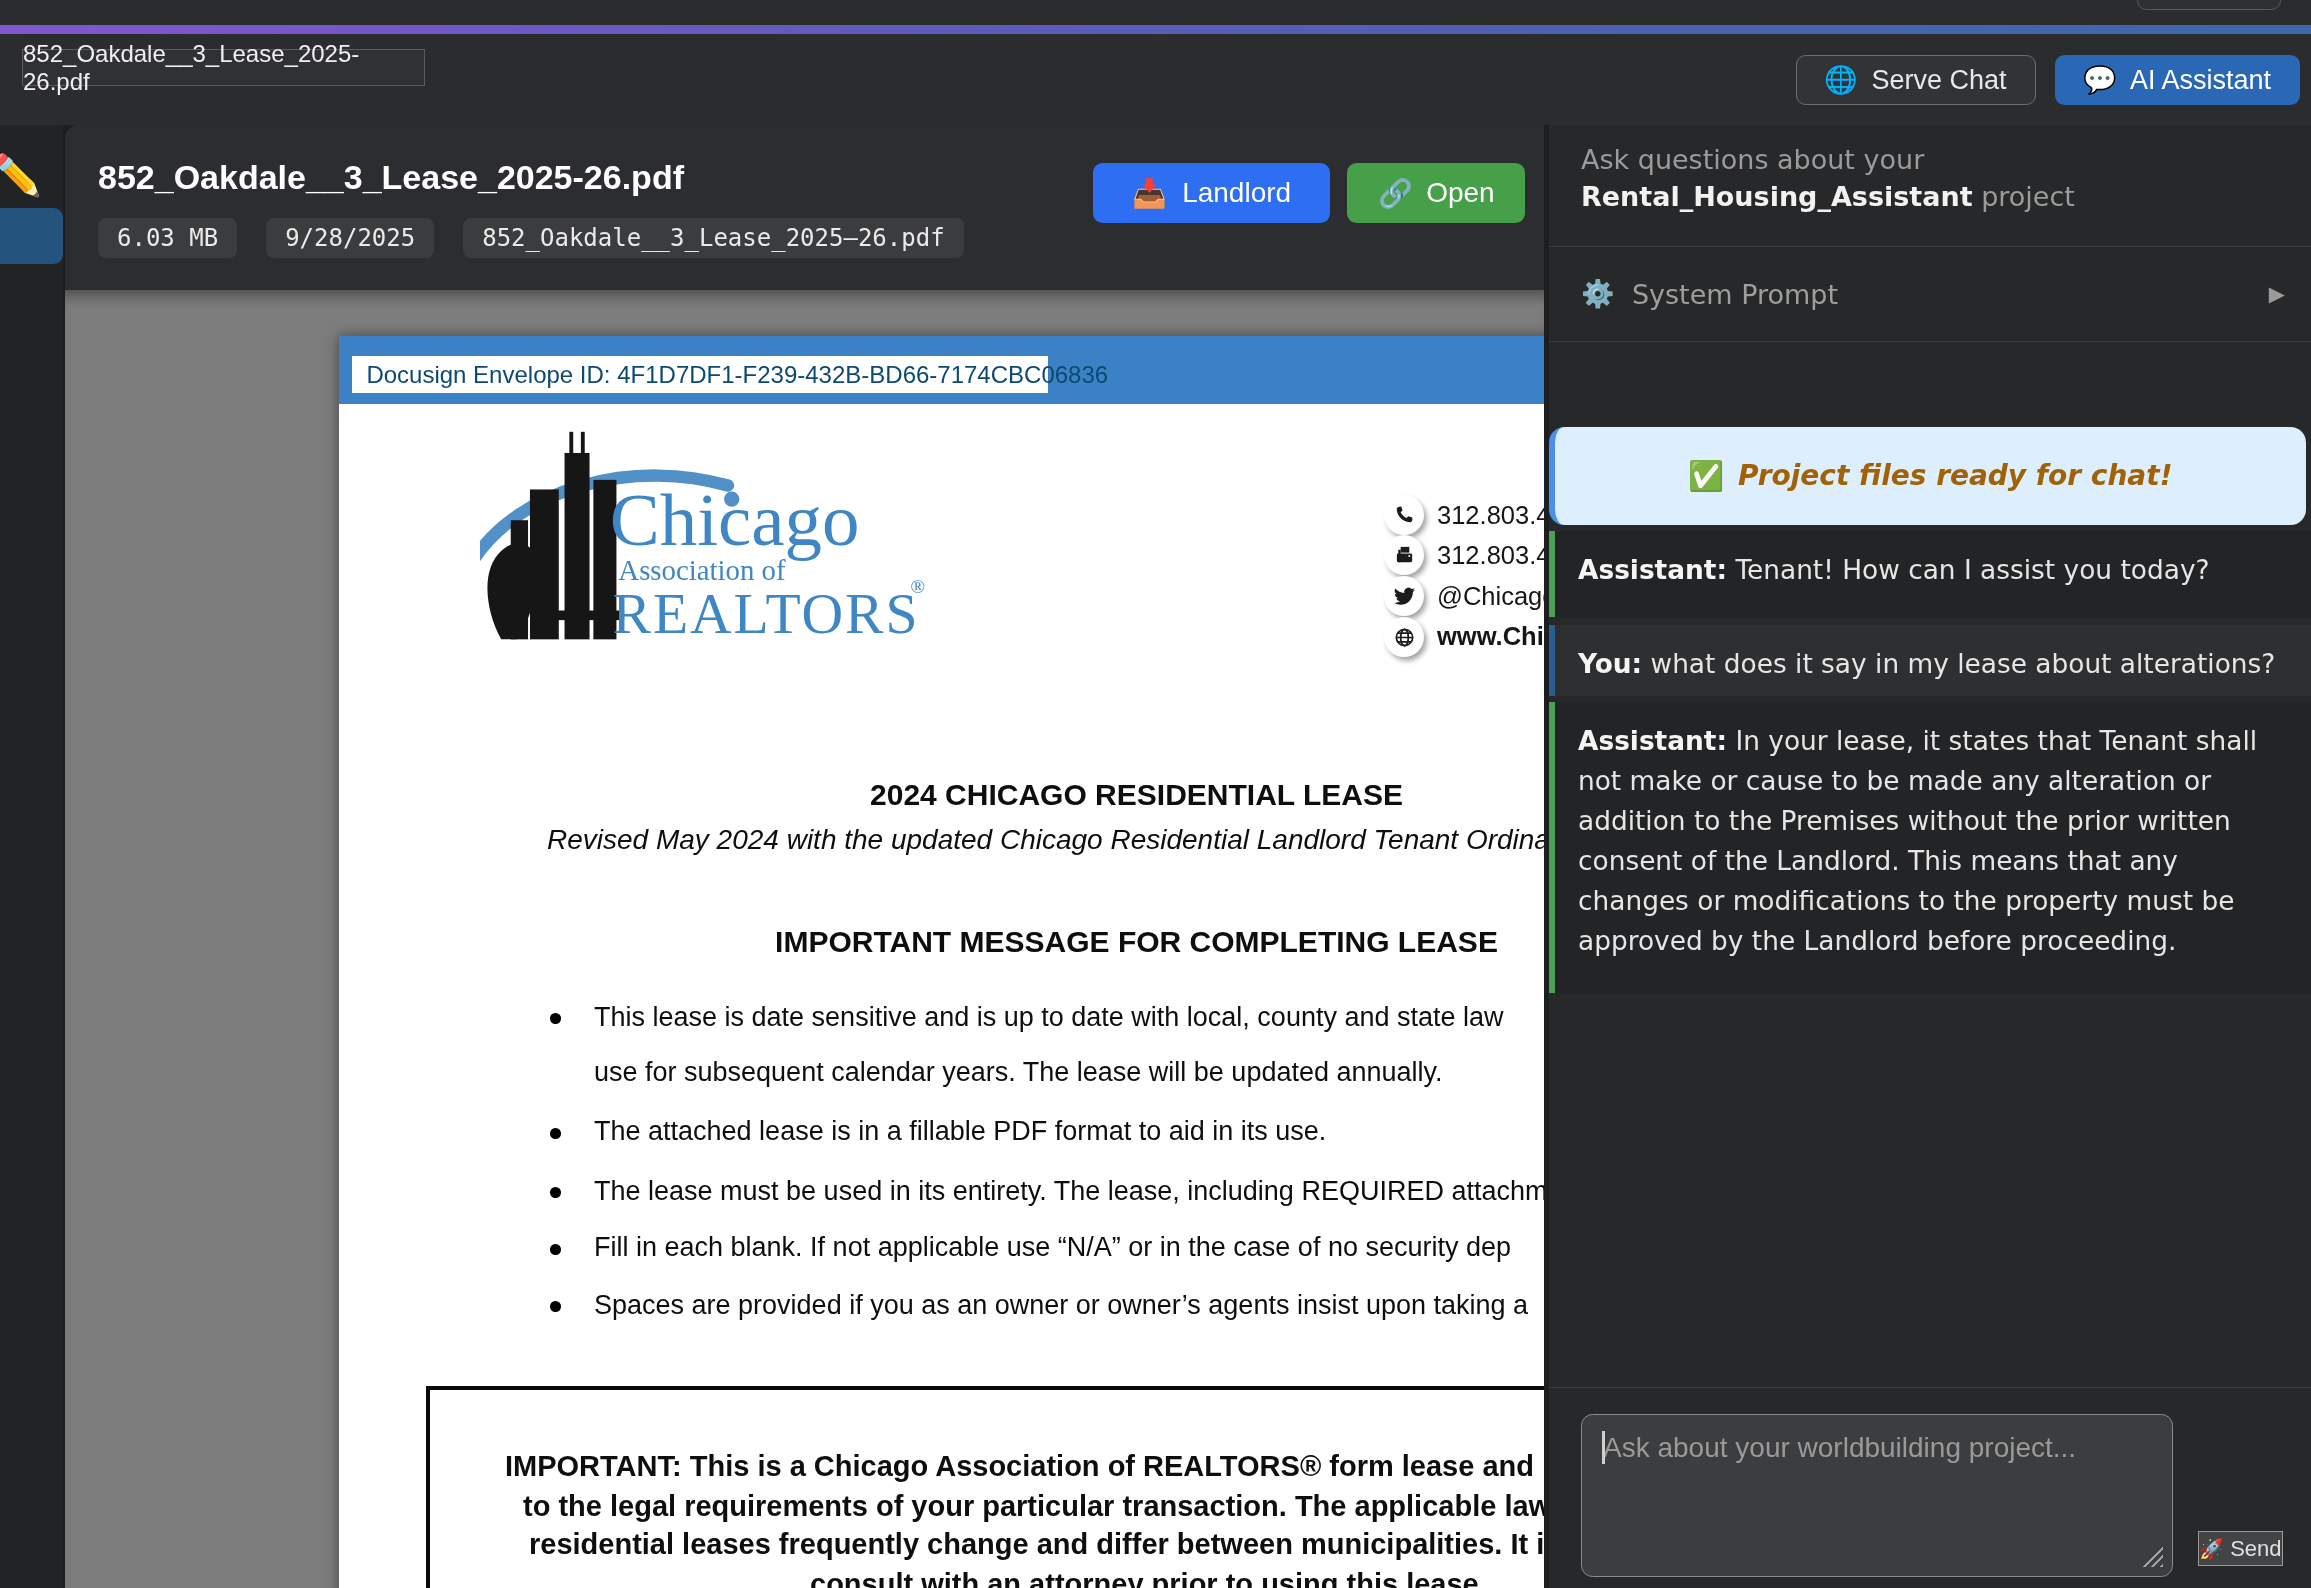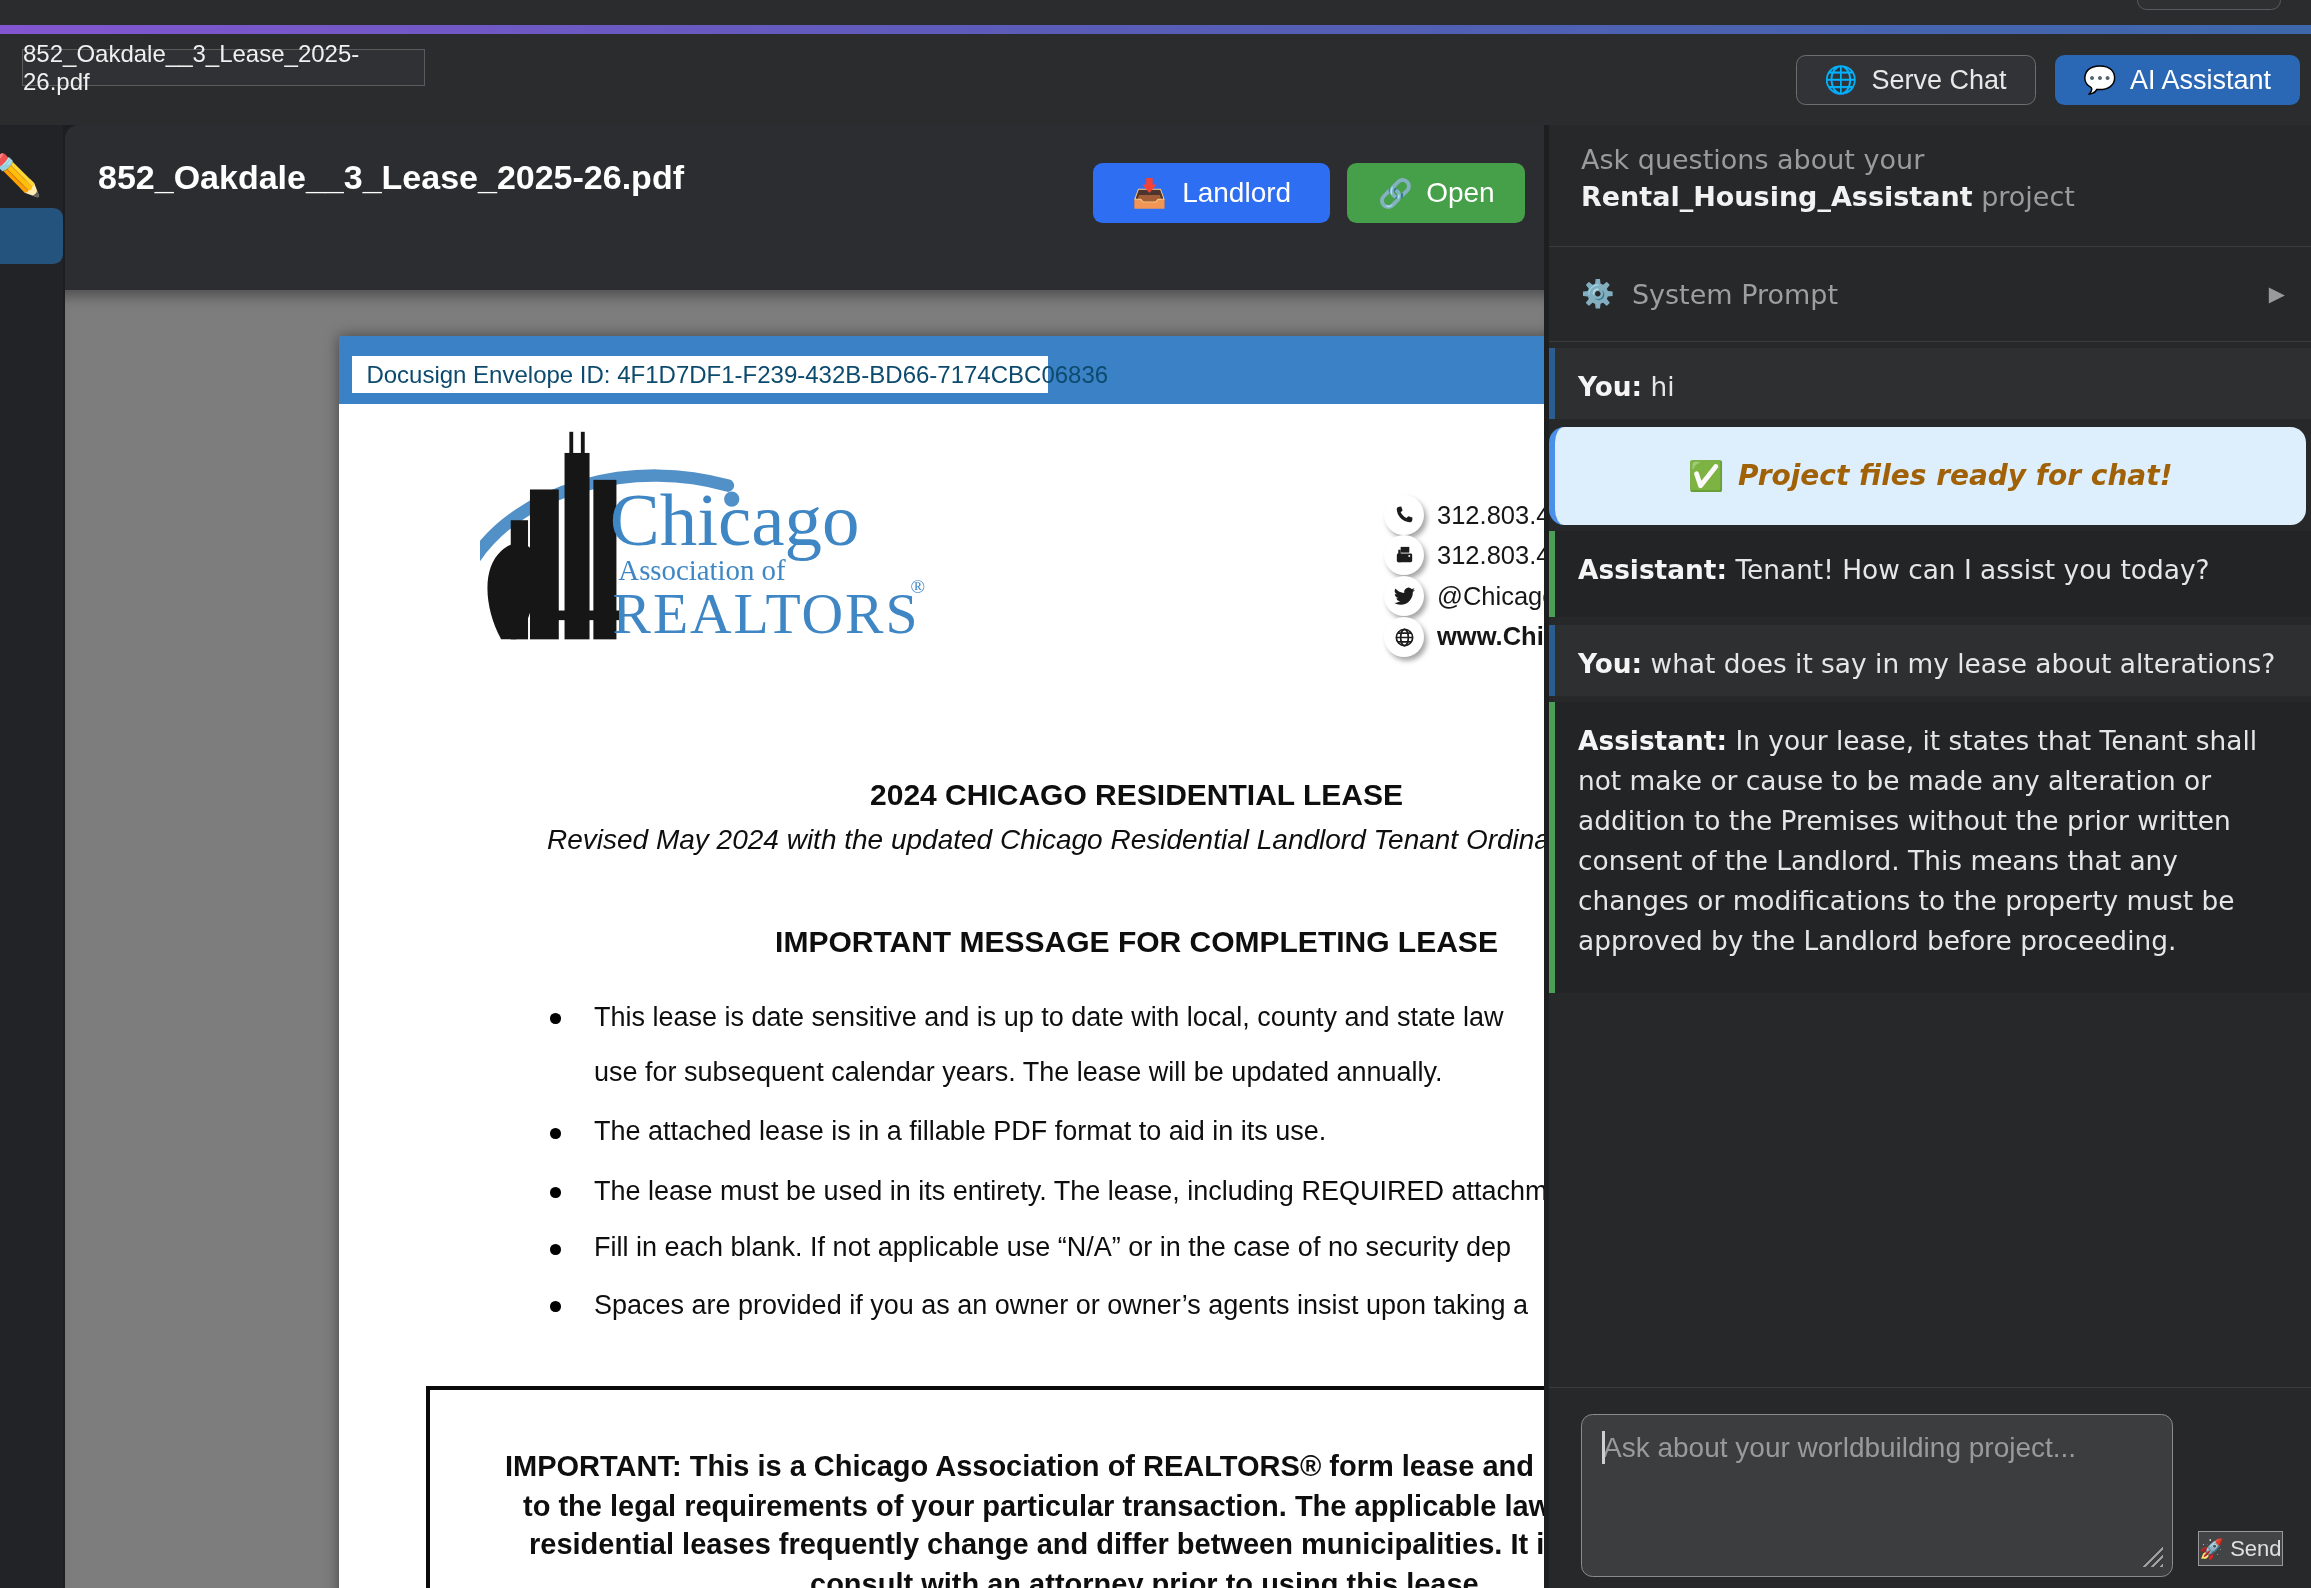--- a/index.html
+++ b/index.html
@@ -122,6 +122,11 @@
 
   <div class="card">
     <div class="file-title">852_Oakdale__3_Lease_2025-26.pdf</div>
+    <div class="chip-row">
+      <div class="chip">6.03 MB</div>
+      <div class="chip">9/28/2025</div>
+      <div class="chip">852_Oakdale__3_Lease_2025–26.pdf</div>
+    </div>
     <div class="hdr-actions">
       <button class="btn-download">
         <i class="emoji">📥</i>

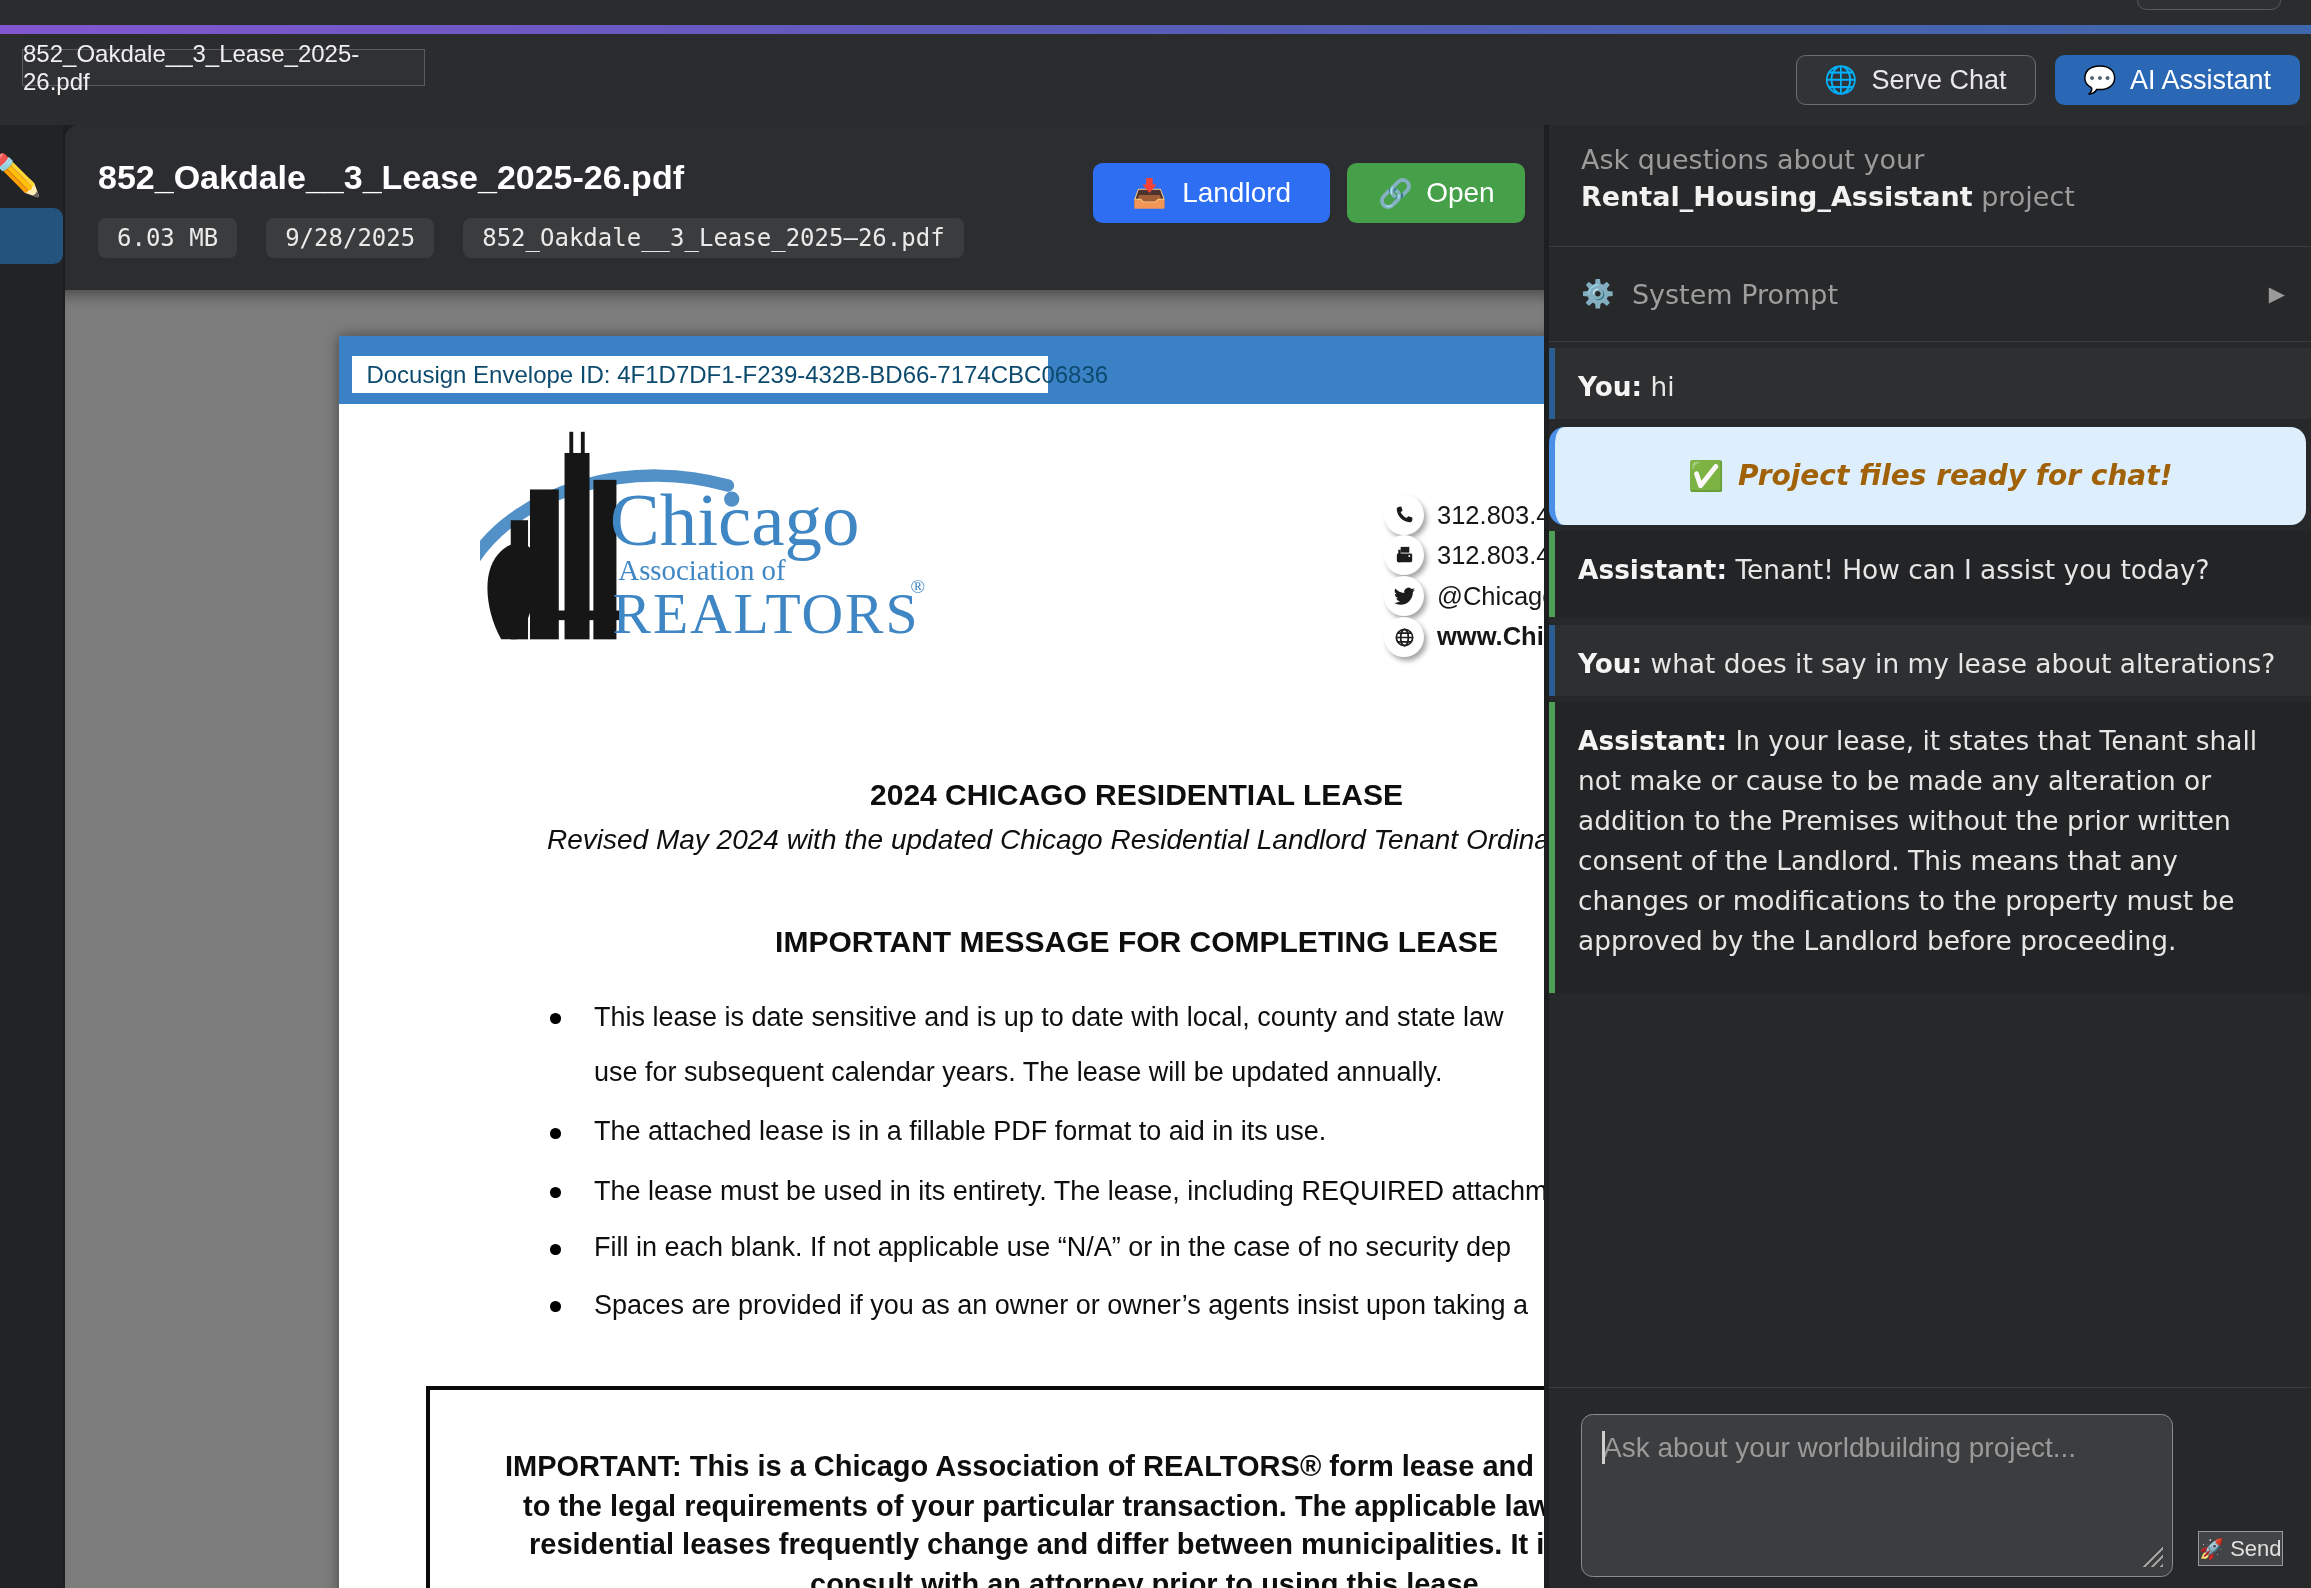--- a/index.html
+++ b/index.html
@@ -247,10 +247,6 @@
     </div>
     <div class="divider" style="top:216px;"></div>
 
-    <div class="msg user" style="top:223px;height:71px;">
-      <b>You:</b>
-      <span>hi</span>
-    </div>
 
     <div class="msg status" style="top:302px;height:98px;">
       <i class="check emoji">✅</i>

